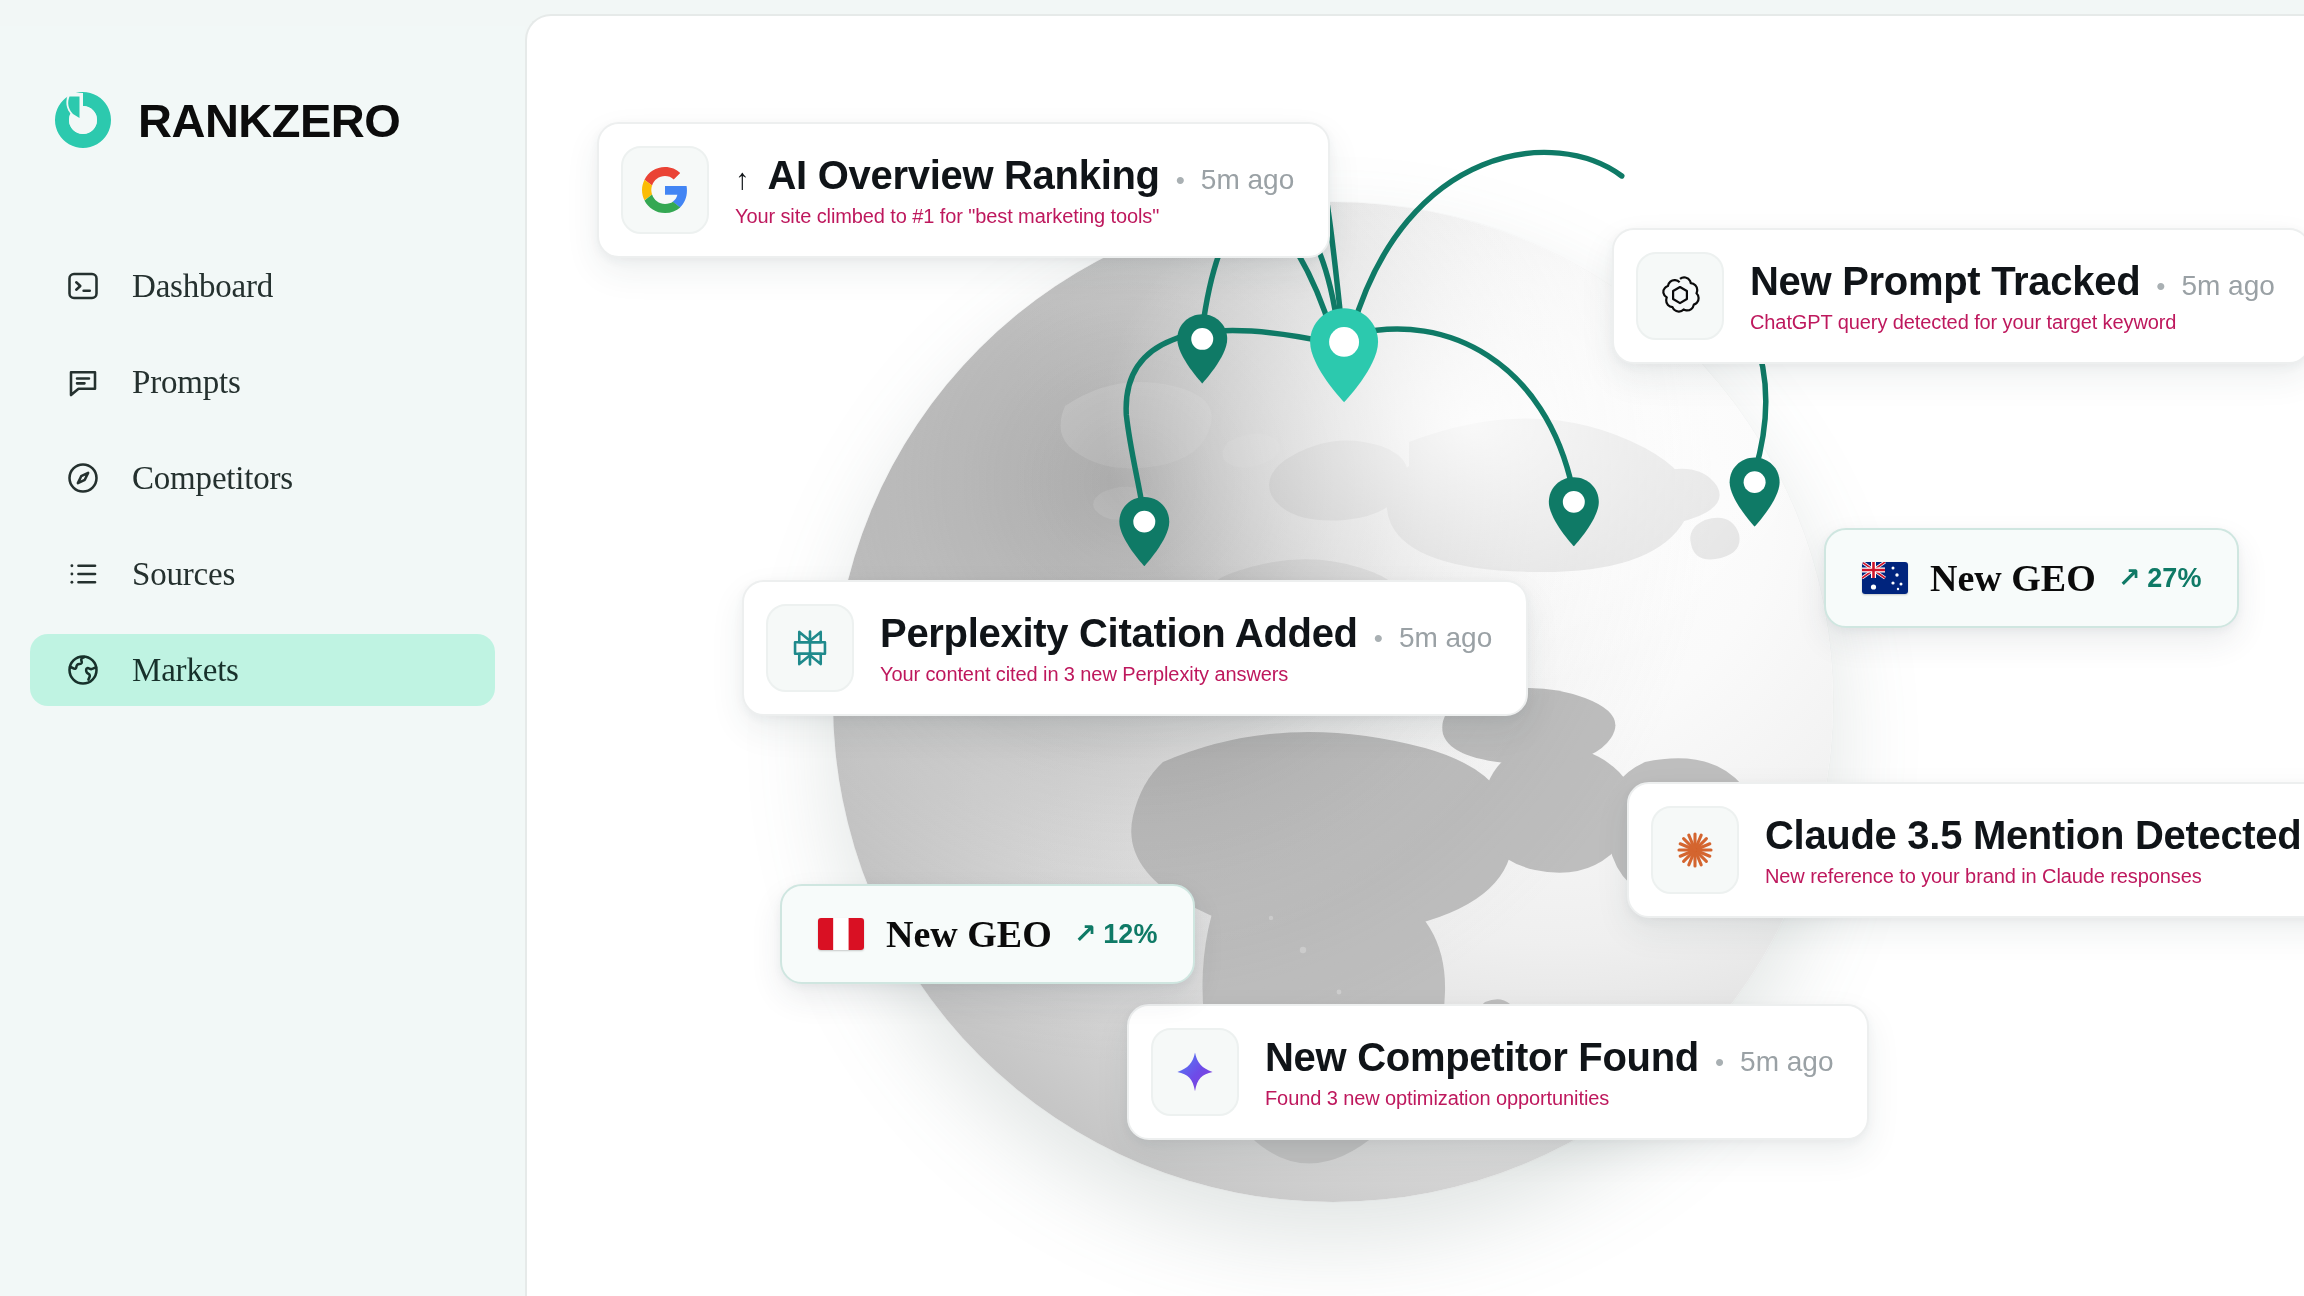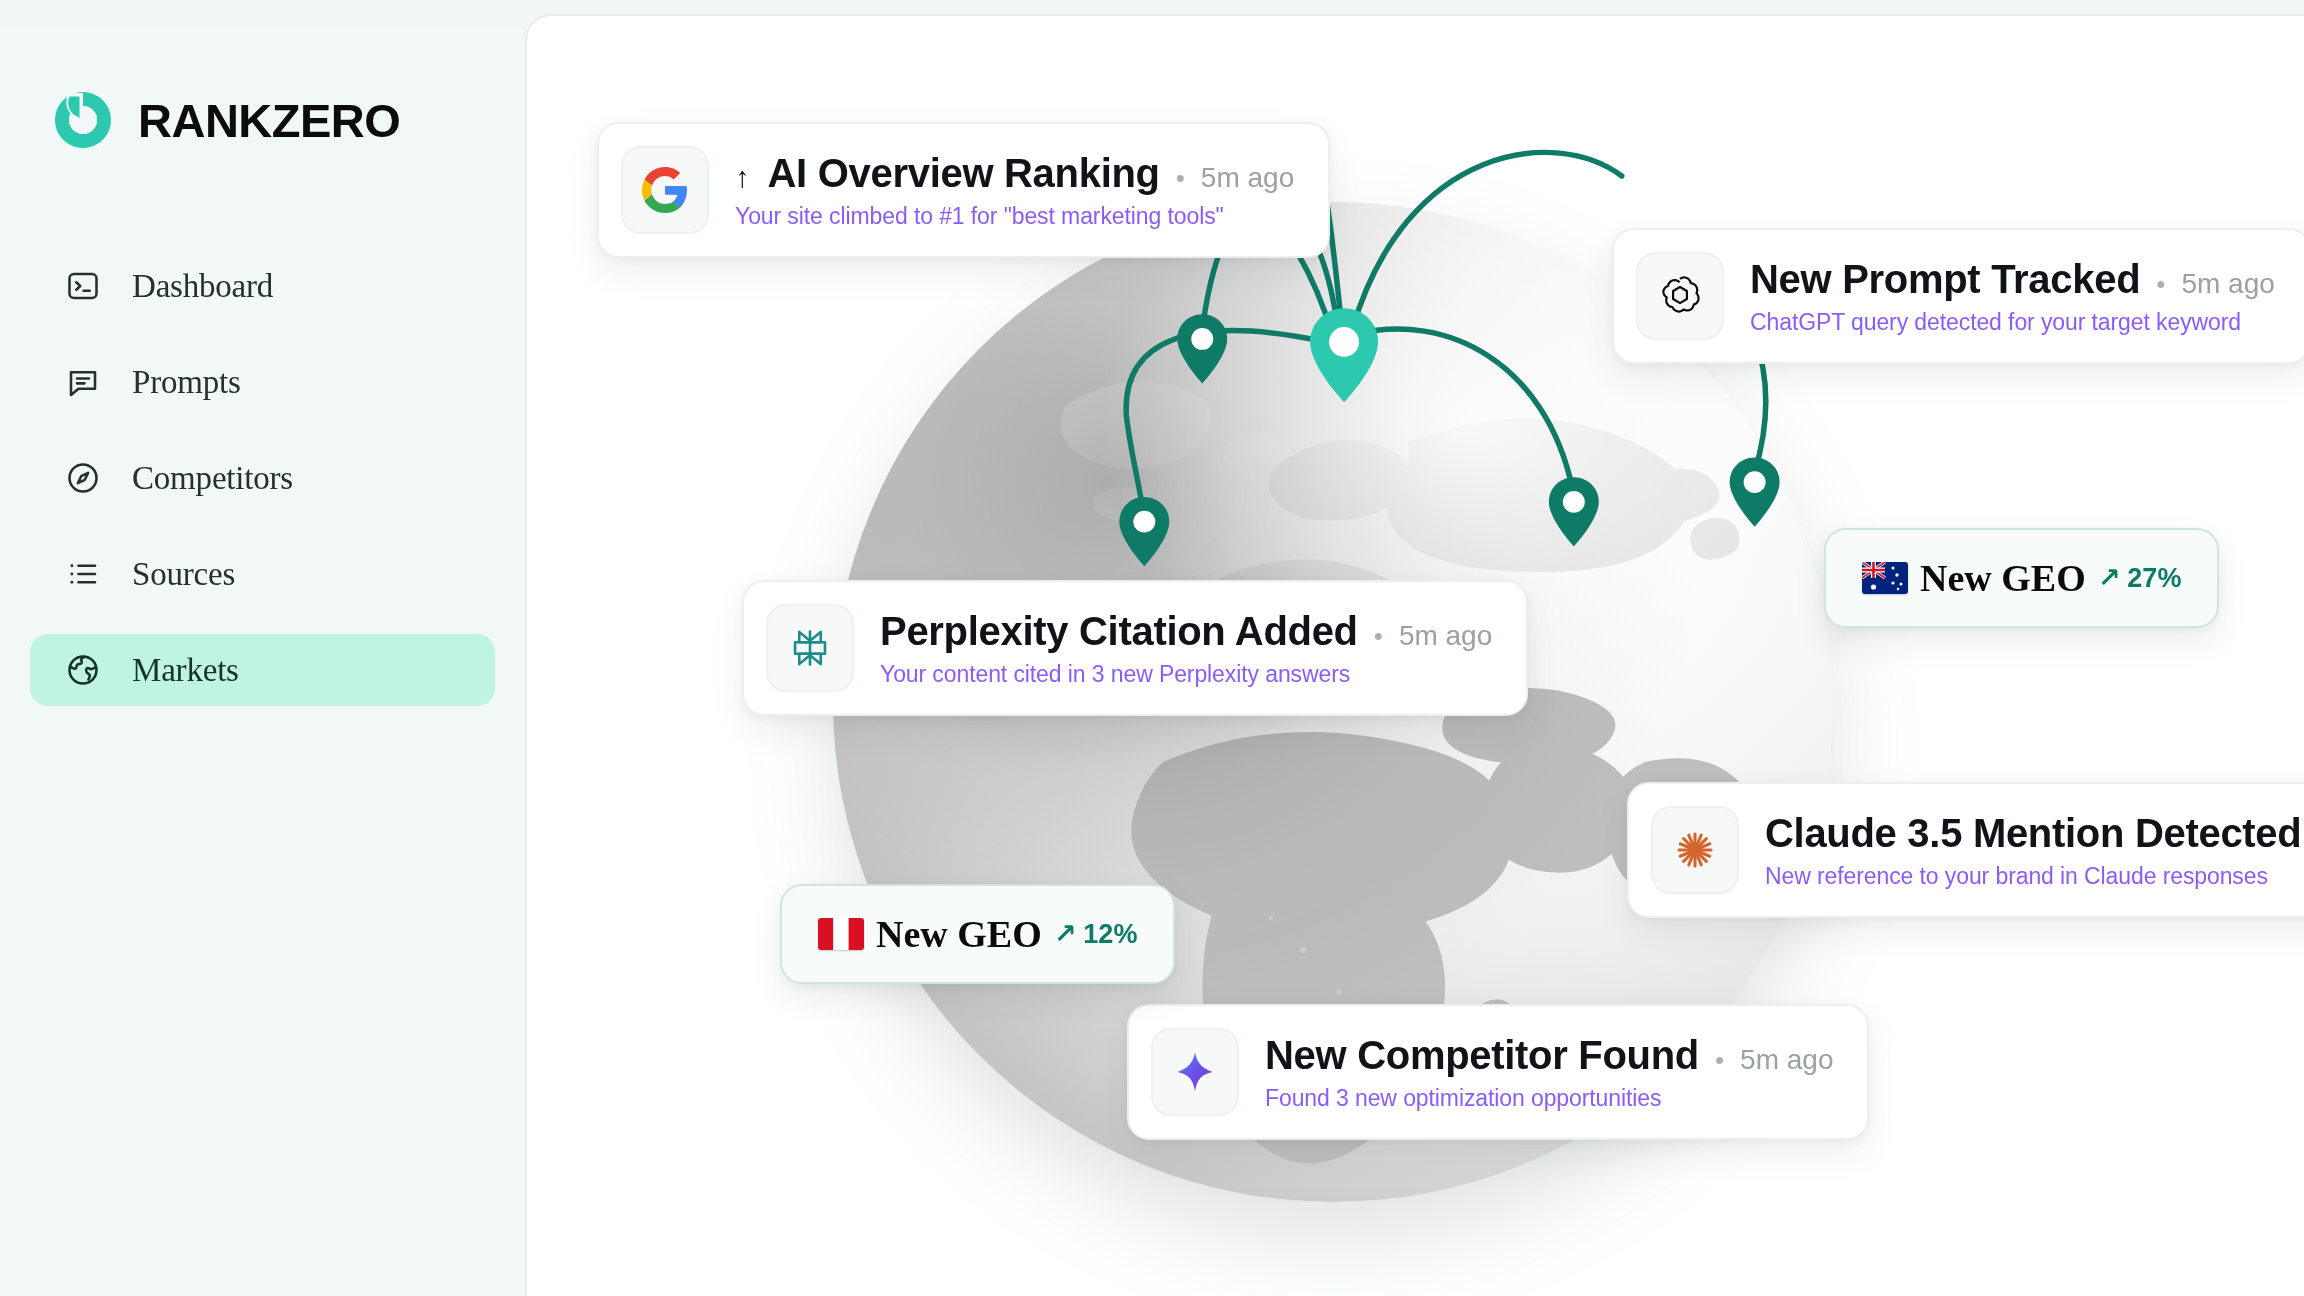--- a/index.html
+++ b/index.html
@@ -91,7 +91,7 @@
   .card-title{font-size:40px;font-weight:700;color:#101418;letter-spacing:-0.3px;white-space:nowrap;}
   .card-dot{font-size:26px;color:#A9B0B3;line-height:1;}
   .card-time{font-size:28px;color:#9AA1A5;white-space:nowrap;}
-  .card-sub{font-size:23px;color:#8b5cf6;letter-spacing:-0.1px;white-space:nowrap;}
+  .card-sub{font-size:20px;color:#be185d;letter-spacing:-0.1px;white-space:nowrap;}
   .arrow-up{font-size:29px;font-weight:700;color:#101418;margin-right:2px;}
 
   

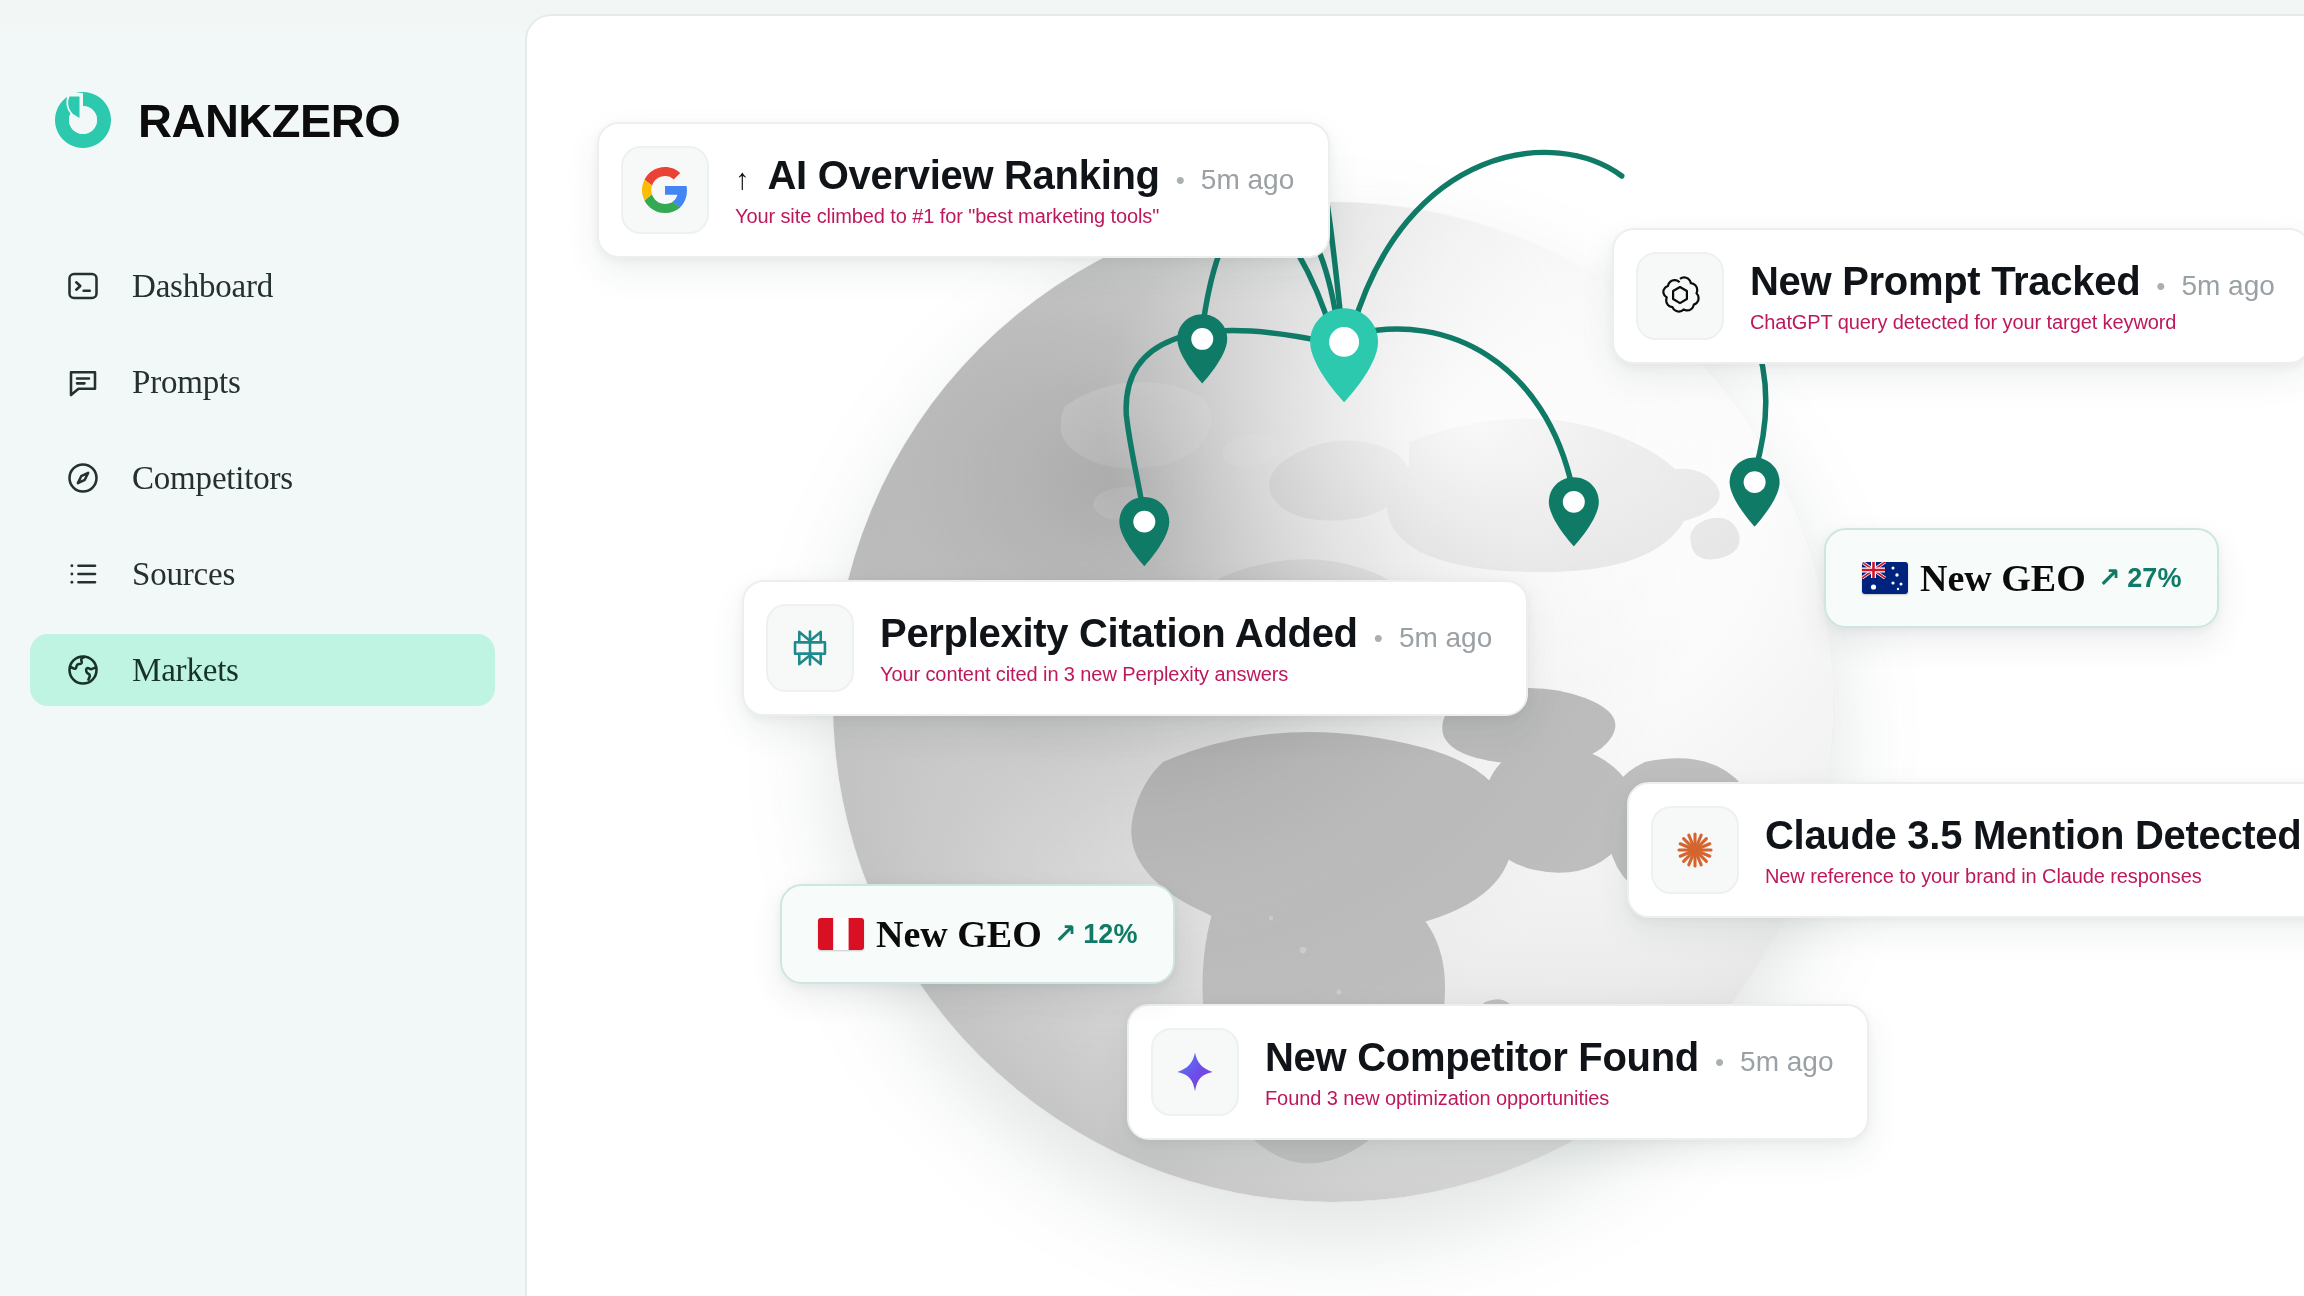--- a/index.html
+++ b/index.html
@@ -96,7 +96,7 @@
 
   
   .geo{
-    position:absolute;display:flex;align-items:center;gap:12px;
+    position:absolute;display:flex;align-items:center;gap:22px;
     background:#F7FBFA;border:2px solid #CFE6E0;border-radius:22px;
     padding:26px 36px;box-sizing:border-box;
     box-shadow:0 14px 32px rgba(40,60,70,.09), 0 3px 8px rgba(40,60,70,.05);

